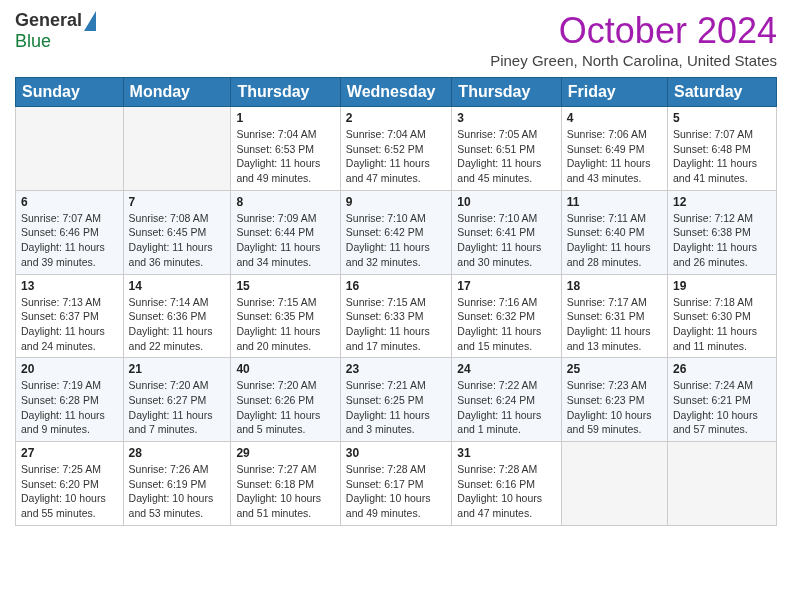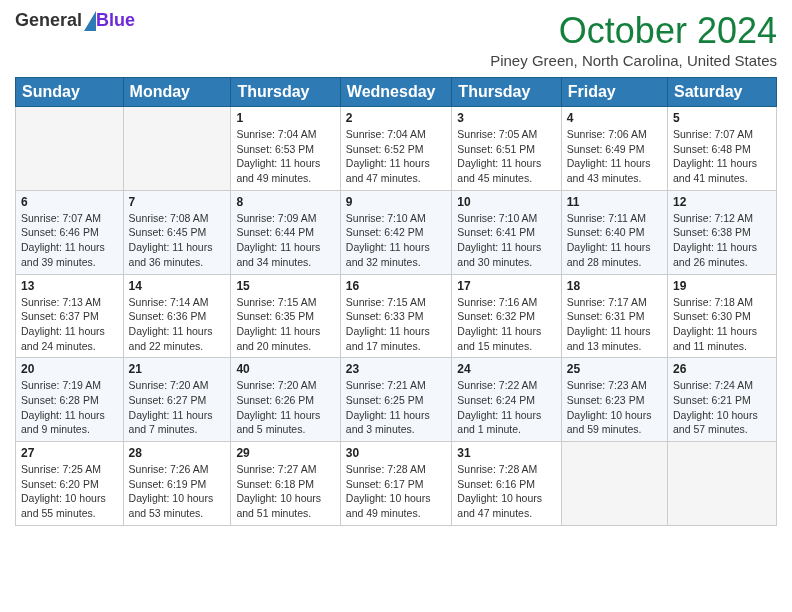--- a/index.html
+++ b/index.html
@@ -23,7 +23,7 @@
     }
     .logo {
       display: flex;
-      flex-direction: row;
+      flex-direction: column;
       align-items: flex-start;
     }
     .logo-text {

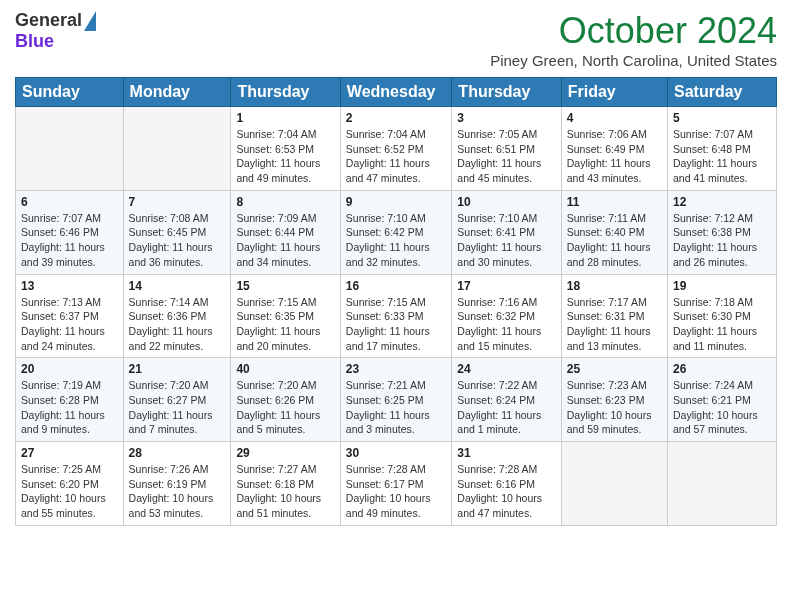--- a/index.html
+++ b/index.html
@@ -37,8 +37,8 @@
     }
     .logo-blue {
       font-size: 18px;
-      font-weight: bold;
-      color: #6d28d9;
+      font-weight: normal;
+      color: #15803d;
     }
     .logo-triangle {
       width: 0;

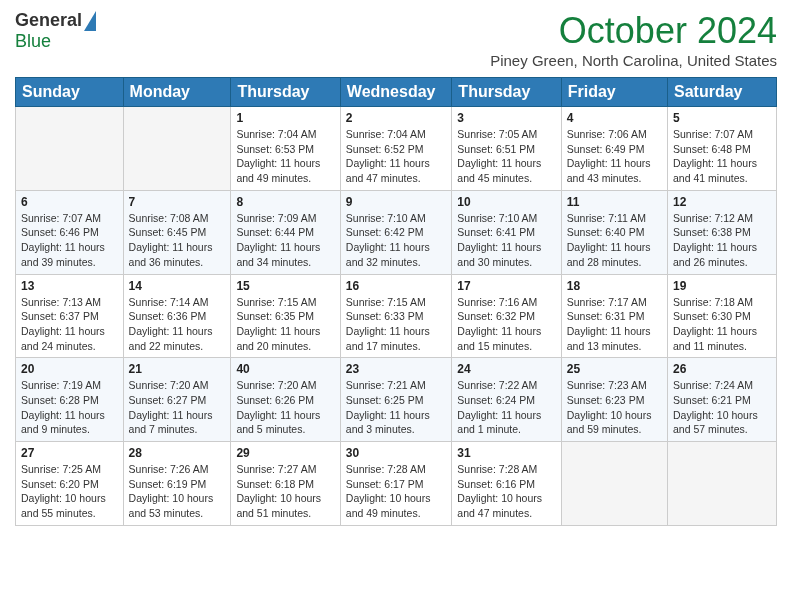--- a/index.html
+++ b/index.html
@@ -54,7 +54,7 @@
     .month-title {
       font-size: 36px;
       font-weight: normal;
-      color: #15803d;
+      color: #a21caf;
     }
     .location {
       font-size: 15px;

